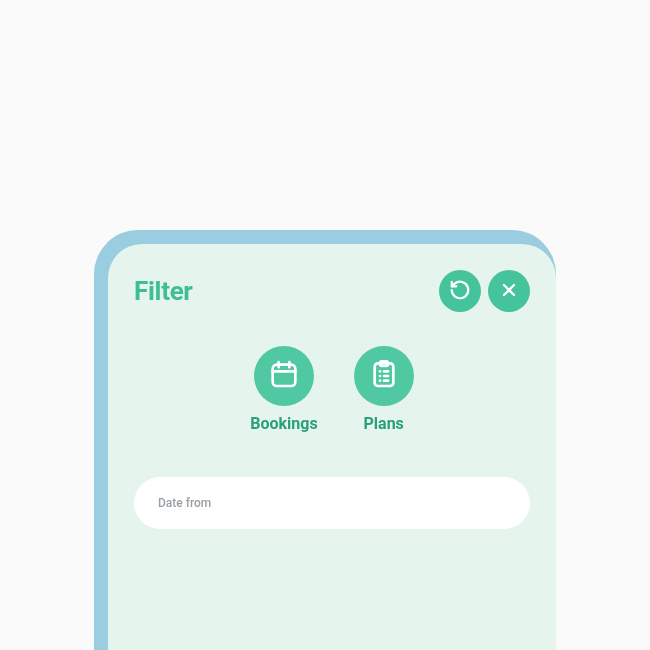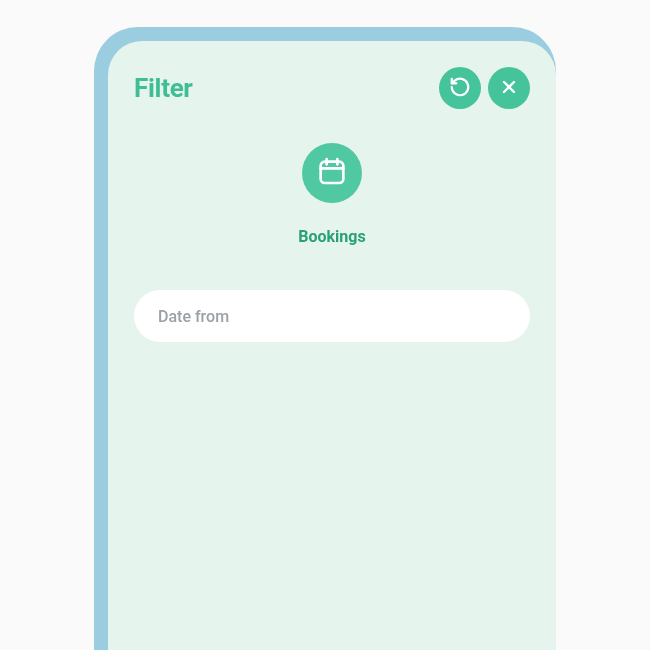--- a/index.html
+++ b/index.html
@@ -15,7 +15,7 @@
     }
     .device-frame {
       width: 462px;
-      height: 623px;
+      height: 420px;
       background: #9acde0;
       border-radius: 44px 44px 0 0;
       padding: 14px 0 0 14px;

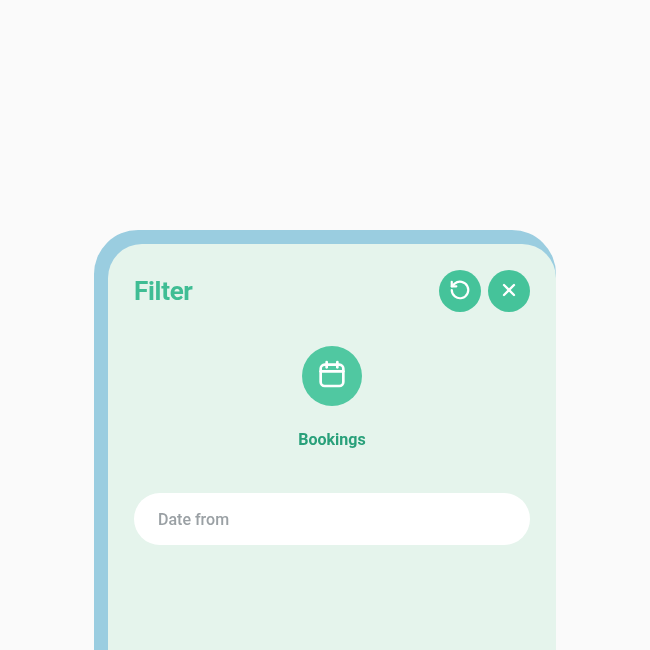--- a/index.html
+++ b/index.html
@@ -66,7 +66,7 @@
       display: flex;
       flex-direction: column;
       align-items: center;
-      gap: 24px;
+      gap: 8px;
       cursor: pointer;
     }
     .category-circle {

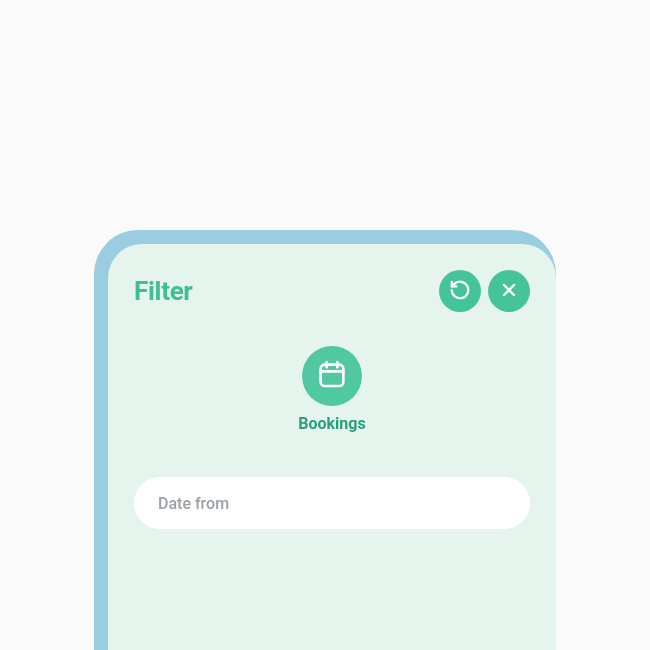--- a/index.html
+++ b/index.html
@@ -147,6 +147,23 @@
         </div>
         <div class="category-label">Bookings</div>
       </div>
+      <div class="category">
+        <div class="category-circle">
+          <span>
+            <svg width="32" height="32" viewBox="0 0 24 24" stroke-width="2" stroke-linecap="round" stroke-linejoin="round">
+              <rect x="5" y="4" width="14" height="17" rx="2.5"></rect>
+              <rect x="9" y="2.5" width="6" height="3.5" rx="1.5"></rect>
+              <line x1="9" y1="10" x2="9" y2="10"></line>
+              <line x1="12" y1="10" x2="15" y2="10"></line>
+              <line x1="9" y1="13.5" x2="9" y2="13.5"></line>
+              <line x1="12" y1="13.5" x2="15" y2="13.5"></line>
+              <line x1="9" y1="17" x2="9" y2="17"></line>
+              <line x1="12" y1="17" x2="15" y2="17"></line>
+            </svg>
+          </span>
+        </div>
+        <div class="category-label">Plans</div>
+      </div>
     </div>
 
     <div class="inputs">

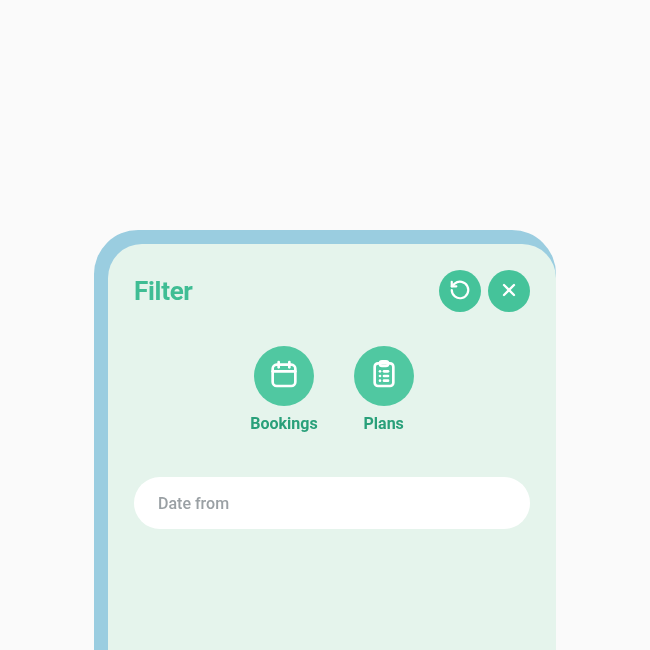--- a/index.html
+++ b/index.html
@@ -96,7 +96,7 @@
       border: none;
       background: #fff;
       padding: 0 24px;
-      font-size: 16px;
+      font-size: 12px;
       color: #555;
       outline: none;
       font-family: inherit;

